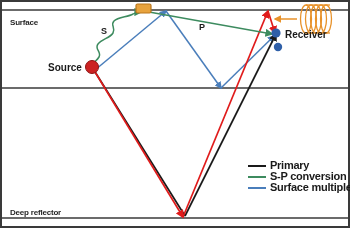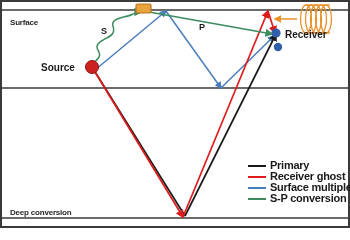--- a/index.html
+++ b/index.html
@@ -50,7 +50,7 @@
     color: #1a1a1a;
     white-space: nowrap;
   }
-  #label-source { left: 41px; top: 62px; }
+  #label-source { left: 48px; top: 62px; }
   #label-receiver { left: 285px; top: 29px; }
 
   .wave-label {

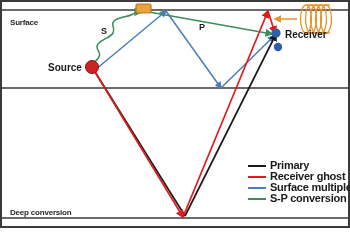--- a/index.html
+++ b/index.html
@@ -182,10 +182,6 @@
       <span class="legend-text">Primary</span>
     </div>
     <div class="legend-row">
-      <span class="legend-swatch" style="border-top-color:#e01b1b"></span>
-      <span class="legend-text">Receiver ghost</span>
-    </div>
-    <div class="legend-row">
       <span class="legend-swatch" style="border-top-color:#4a7ebb"></span>
       <span class="legend-text">Surface multiple</span>
     </div>

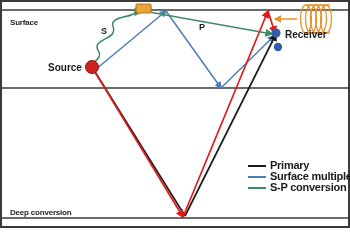--- a/index.html
+++ b/index.html
@@ -182,12 +182,12 @@
       <span class="legend-text">Primary</span>
     </div>
     <div class="legend-row">
+      <span class="legend-swatch" style="border-top-color:#3d8b5f"></span>
+      <span class="legend-text">S-P conversion</span>
+    </div>
+    <div class="legend-row">
       <span class="legend-swatch" style="border-top-color:#4a7ebb"></span>
       <span class="legend-text">Surface multiple</span>
-    </div>
-    <div class="legend-row">
-      <span class="legend-swatch" style="border-top-color:#3d8b5f"></span>
-      <span class="legend-text">S-P conversion</span>
     </div>
   </div>
 

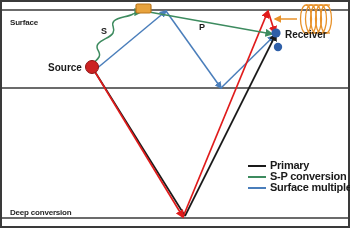--- a/index.html
+++ b/index.html
@@ -168,7 +168,7 @@
   </svg>
 
   <div class="layer-label" id="label-surface">Surface</div>
-  <div class="layer-label" id="label-deep">Deep conversion</div>
+  <div class="layer-label" id="label-deep">Deep reflector</div>
 
   <div class="point-label" id="label-source">Source</div>
   <div class="point-label" id="label-receiver">Receiver</div>

